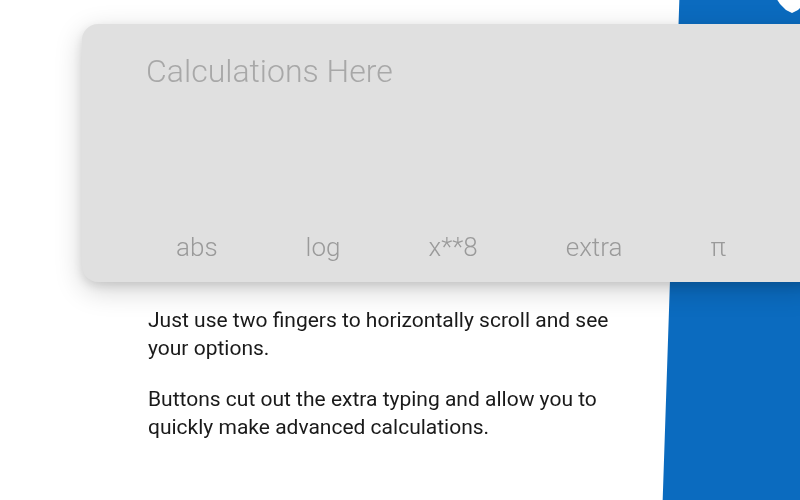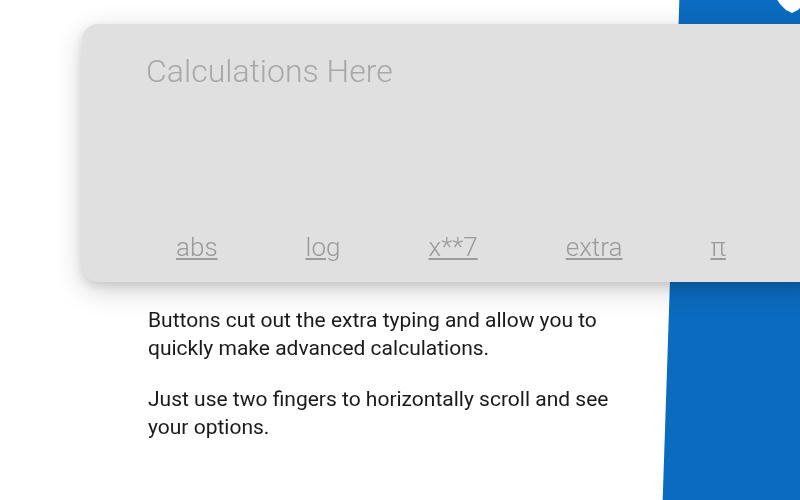--- a/index.html
+++ b/index.html
@@ -81,7 +81,6 @@
       cursor: pointer;
       user-select: none;
       white-space: nowrap;
-      text-decoration: underline;
     }
     .instructions {
       position: absolute;

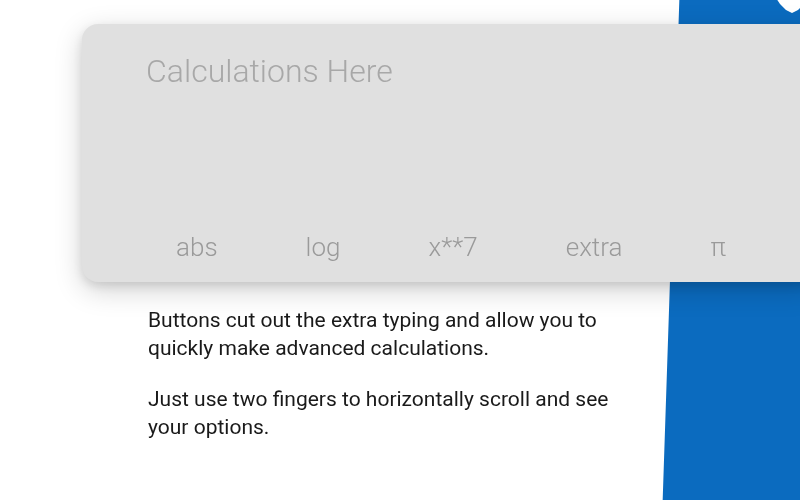--- a/index.html
+++ b/index.html
@@ -107,7 +107,7 @@
   <div class="function-buttons">
     <span class="function-btn">abs</span>
     <span class="function-btn">log</span>
-    <span class="function-btn">x**7</span>
+    <span class="function-btn">x**8</span>
     <span class="function-btn">extra</span>
     <span class="function-btn">π</span>
   </div>

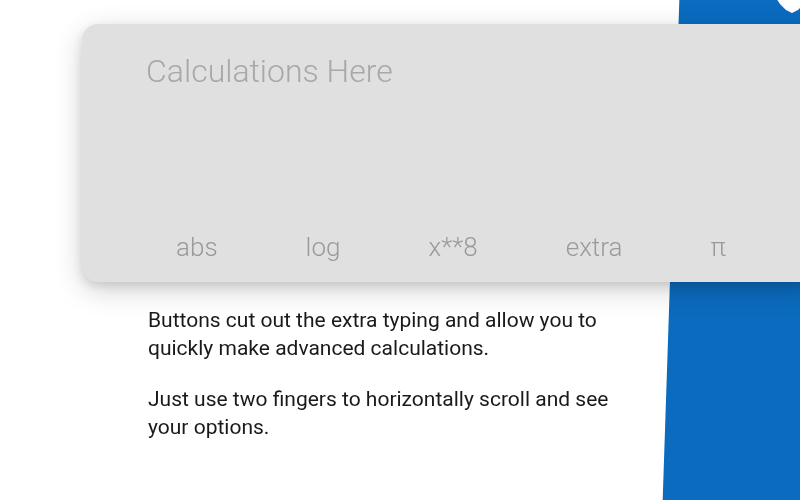--- a/index.html
+++ b/index.html
@@ -114,8 +114,8 @@
 </div>
 
 <div class="instructions">
+  <p>Just use two fingers to horizontally scroll and see your options.</p>
   <p>Buttons cut out the extra typing and allow you to quickly make advanced calculations.</p>
-  <p>Just use two fingers to horizontally scroll and see your options.</p>
 </div>
 
 </body></html>

